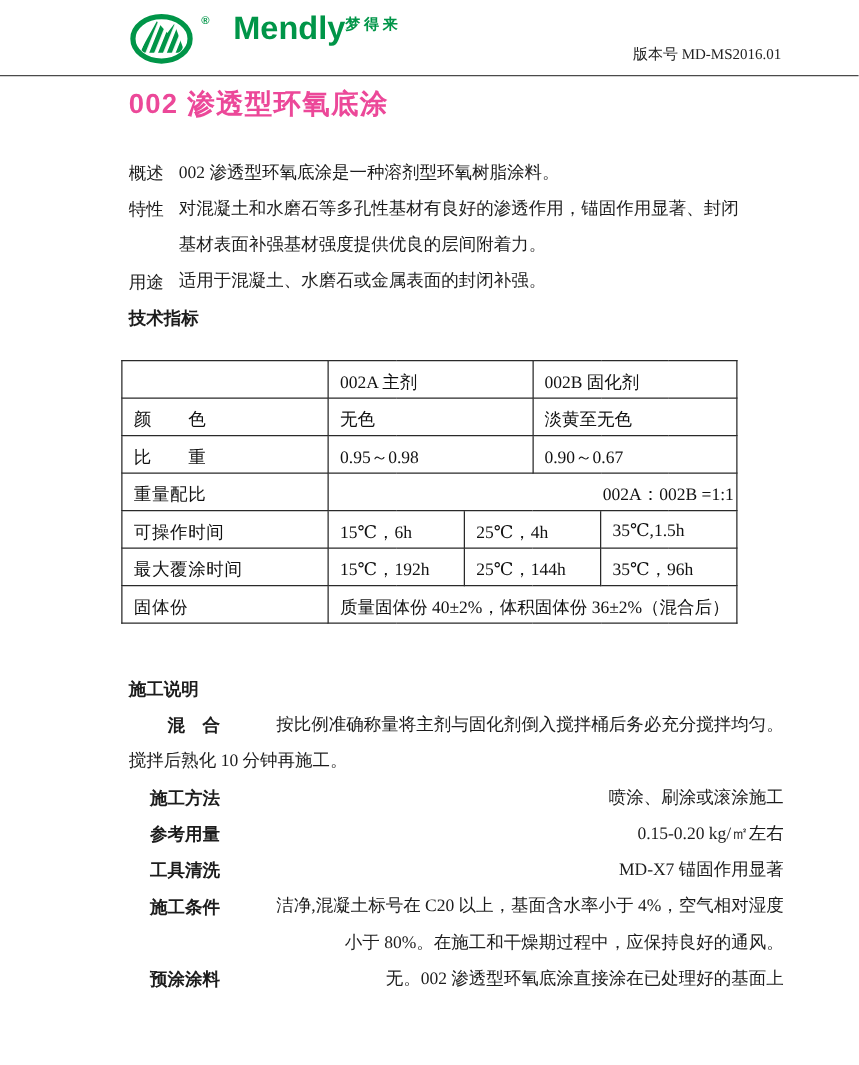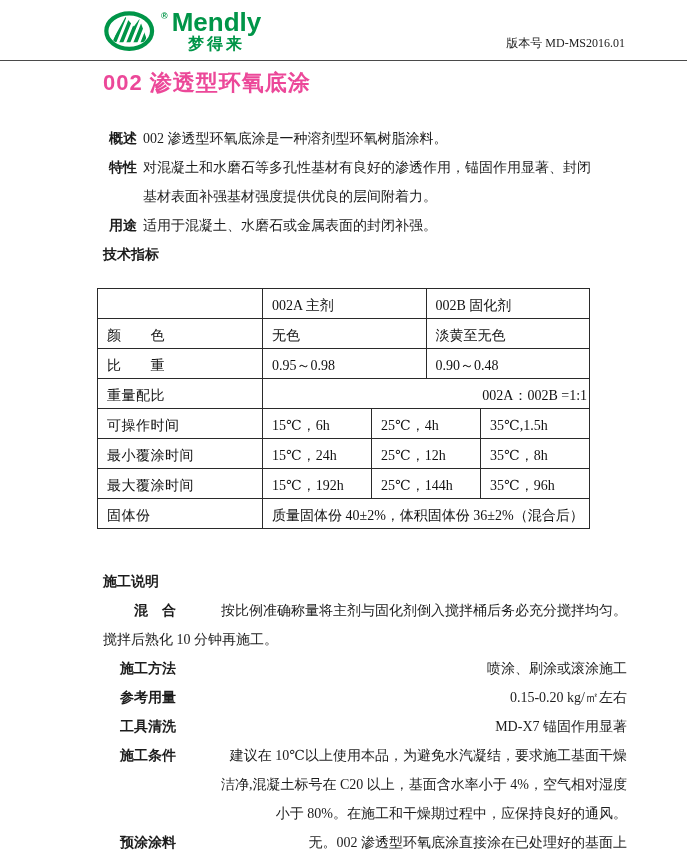--- a/index.html
+++ b/index.html
@@ -19,7 +19,7 @@
     font-family:"Liberation Sans",sans-serif; font-weight:bold;
     color:#009548; font-size:9px; line-height:9px; margin:2px 2px 0 1px;
   }
-  .brand-text { display:flex; flex-direction:column; margin-left:2px; }
+  .brand-text { display:flex; flex-direction:row; margin-left:17px; }
   .brand-name {
     font-family:"Liberation Sans",sans-serif; font-weight:bold;
     color:#009548; font-size:26px; line-height:24px; letter-spacing:0px;

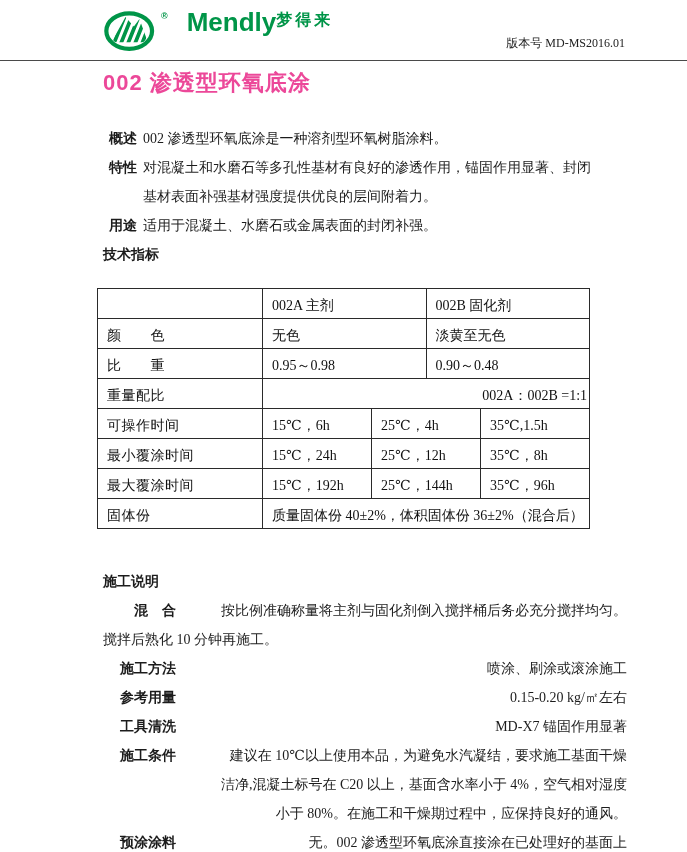--- a/index.html
+++ b/index.html
@@ -26,7 +26,7 @@
   }
   .brand-cn {
     font-family:"Liberation Sans",sans-serif; font-weight:bold;
-    color:#009548; font-size:16px; line-height:19px; text-align:center; letter-spacing:3px;
+    color:#009548; font-size:12px; line-height:19px; text-align:center; letter-spacing:3px;
   }
   .version { position:absolute; right:62px; top:35px; font-size:12px; color:#222; }
 

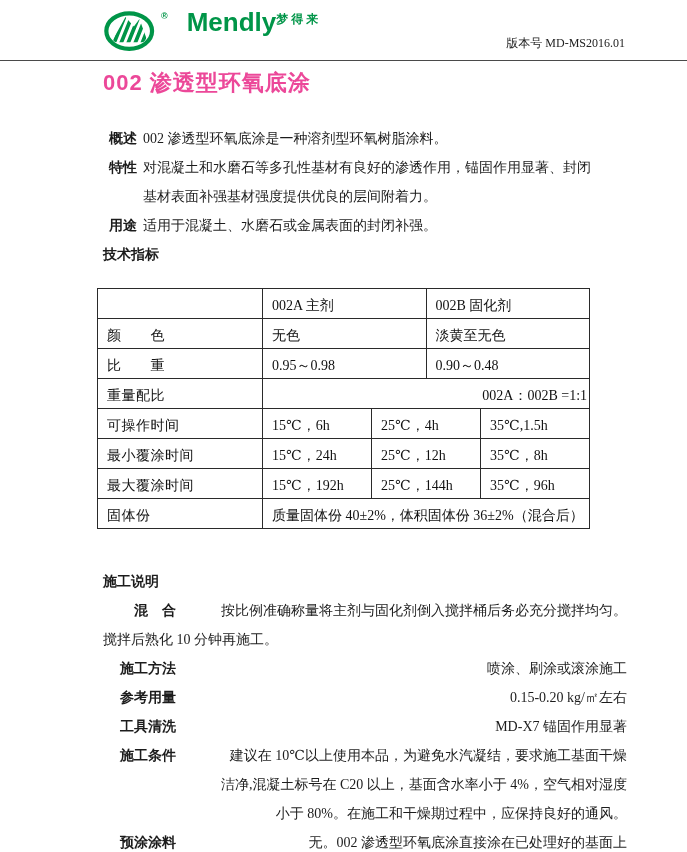--- a/index.html
+++ b/index.html
@@ -41,7 +41,7 @@
   .intro-row { display:flex; }
   .intro-label {
     flex:none; width:40px; font-family:"Liberation Sans",sans-serif;
-    font-weight:bold; line-height:29px;text-align:center;
+    font-weight:normal; line-height:29px;
   }
   .intro-value { flex:1; }
   .line { line-height:29px; white-space:nowrap; }

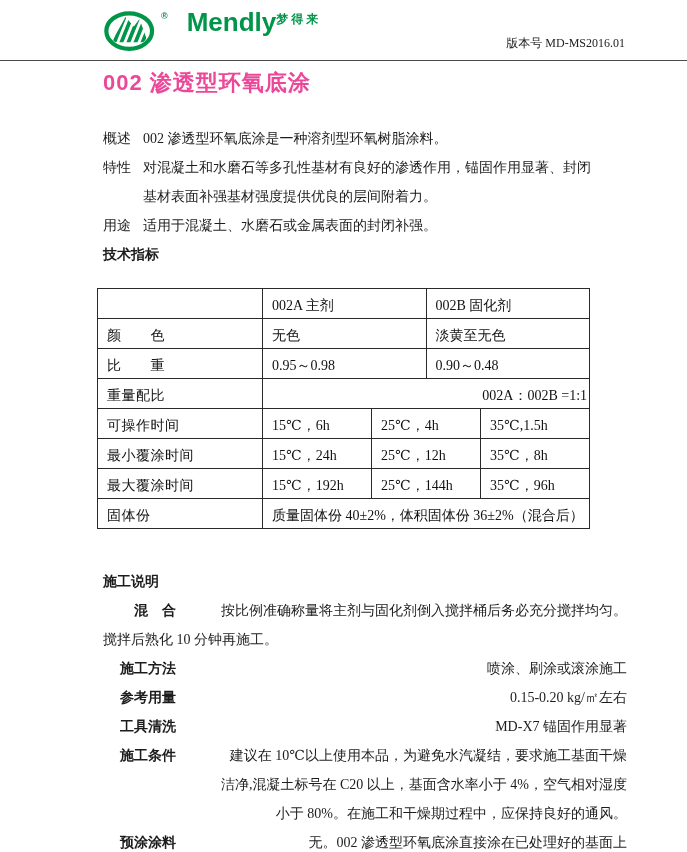--- a/index.html
+++ b/index.html
@@ -157,7 +157,7 @@
         <tr>
           <td class="row-label">比　　重</td>
           <td colspan="3">0.95～0.98</td>
-          <td colspan="3">0.90～0.48</td>
+          <td colspan="3">0.90～0.67</td>
         </tr>
         <tr>
           <td class="row-label">重量配比</td>

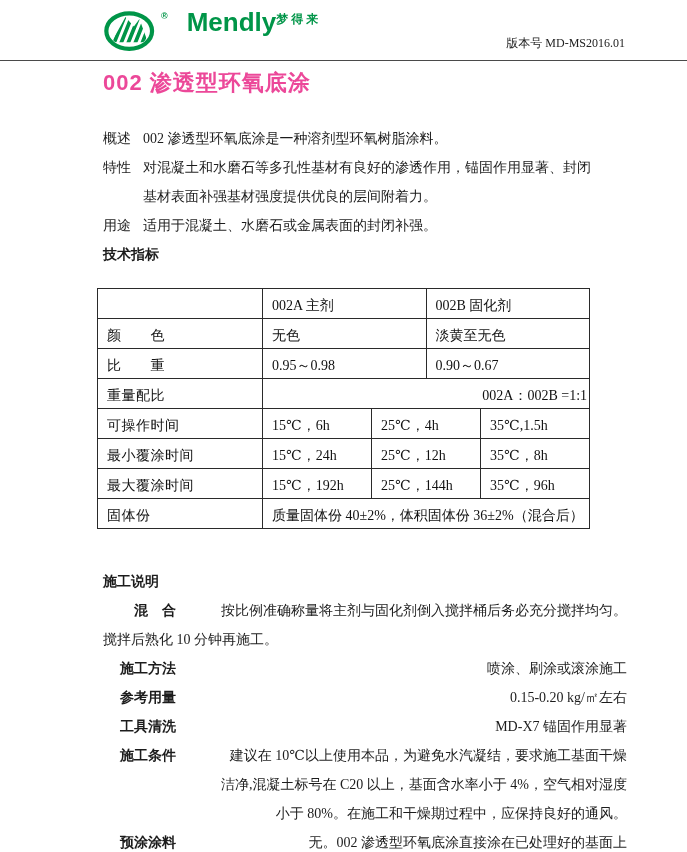--- a/index.html
+++ b/index.html
@@ -170,12 +170,6 @@
           <td colspan="2">35℃,1.5h</td>
         </tr>
         <tr>
-          <td class="row-label">最小覆涂时间</td>
-          <td colspan="2">15℃，24h</td>
-          <td colspan="2">25℃，12h</td>
-          <td colspan="2">35℃，8h</td>
-        </tr>
-        <tr>
           <td class="row-label">最大覆涂时间</td>
           <td colspan="2">15℃，192h</td>
           <td colspan="2">25℃，144h</td>

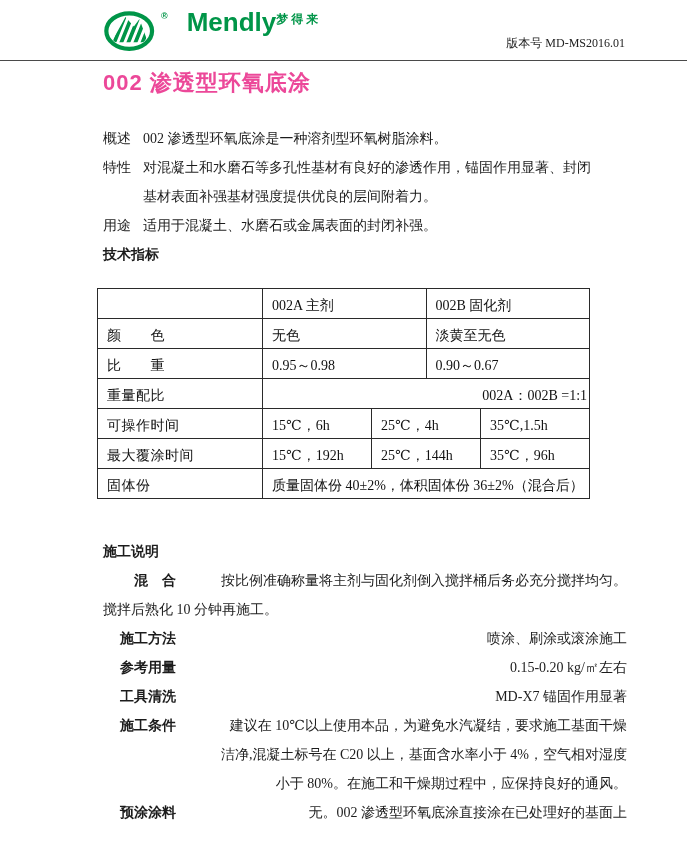--- a/index.html
+++ b/index.html
@@ -217,7 +217,6 @@
       <div class="c-row">
         <div class="c-label">施工条件</div>
         <div class="c-value">
-          <div class="line">建议在 10℃以上使用本品，为避免水汽凝结，要求施工基面干燥</div>
           <div class="line">洁净,混凝土标号在 C20 以上，基面含水率小于 4%，空气相对湿度</div>
           <div class="line">小于 80%。在施工和干燥期过程中，应保持良好的通风。</div>
         </div>

